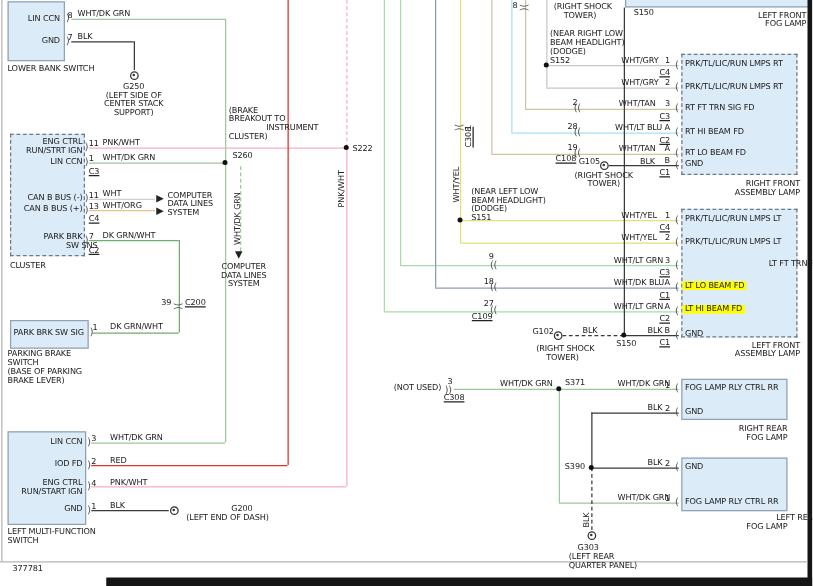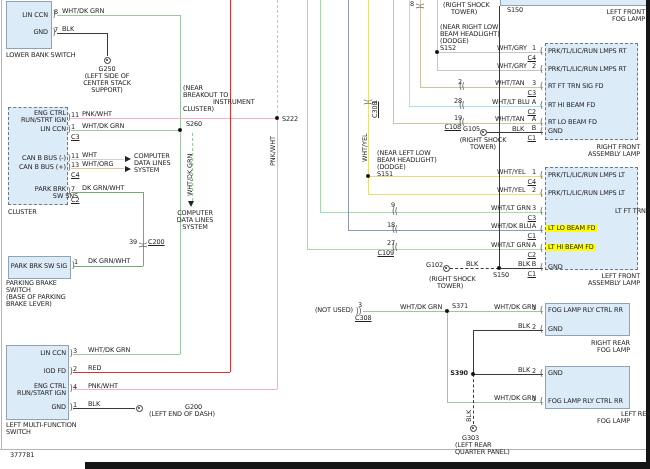--- a/index.html
+++ b/index.html
@@ -169,7 +169,7 @@
       <div class="lbl ac" style="left: 107px; top: 73px;">(LEFT SIDE OF</div>
       <div class="lbl ac" style="left: 107px; top: 80px;">CENTER STACK</div>
       <div class="lbl ac" style="left: 107px; top: 87px;">SUPPORT)</div>
-      <div class="lbl" style="left: 183px; top: 85px;">(NEAR</div>
+      <div class="lbl" style="left: 183px; top: 85px;">(BRAKE</div>
       <div class="lbl" style="left: 183px; top: 92px;">BREAKOUT TO</div>
       <div class="lbl" style="left: 183px; top: 99px; margin-left: 30px;">INSTRUMENT</div>
       <div class="lbl" style="left: 183px; top: 106px;">CLUSTER)</div>

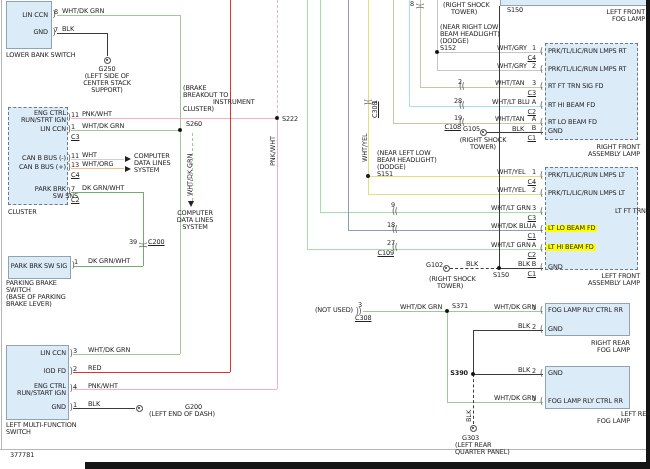--- a/index.html
+++ b/index.html
@@ -325,7 +325,7 @@
       <div class="lbl" style="left: 548px; top: 326px;">GND</div>
       <div class="lbl ar" style="left: 630px; top: 340px;">RIGHT REAR</div>
       <div class="lbl ar" style="left: 630px; top: 347px;">FOG LAMP</div>
-      <div class="lbl ar" style="left: 468px; top: 370px; font-weight: bold;">S390</div>
+      <div class="lbl ar" style="left: 468px; top: 370px;">S390</div>
       <div class="lbl" style="left: 518px; top: 367px;">BLK</div>
       <div class="lbl ar" style="left: 536px; top: 368px;">2</div>
       <div class="lbl" style="left: 548px; top: 370px;">GND</div>

